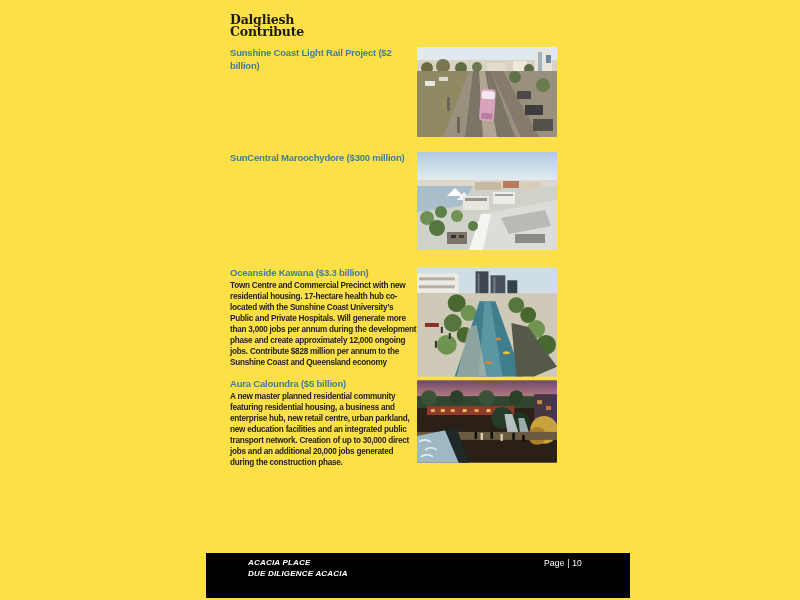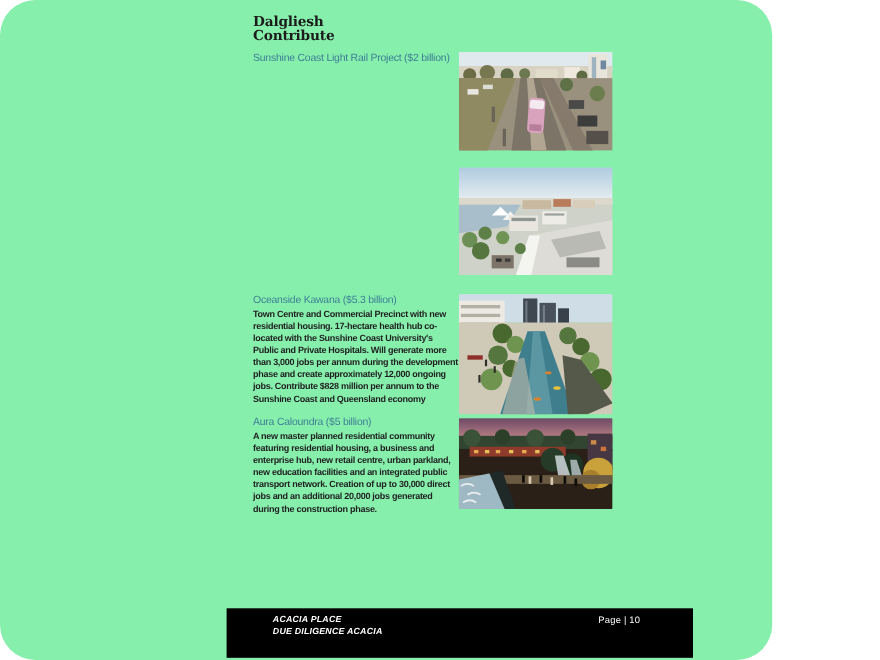--- a/index.html
+++ b/index.html
@@ -4,9 +4,8 @@
 <style>
   html,body{margin:0;padding:0;background:#ffffff;}
   .page{
-    position:relative;width:702px;height:600px;background:#86efac;overflow:hidden;
+    position:relative;width:800px;height:600px;background:#fde047;overflow:hidden;
     font-family:"Liberation Sans",sans-serif;
-    border-radius:32px;
   }
   .logo{
     position:absolute;left:230px;top:14px;

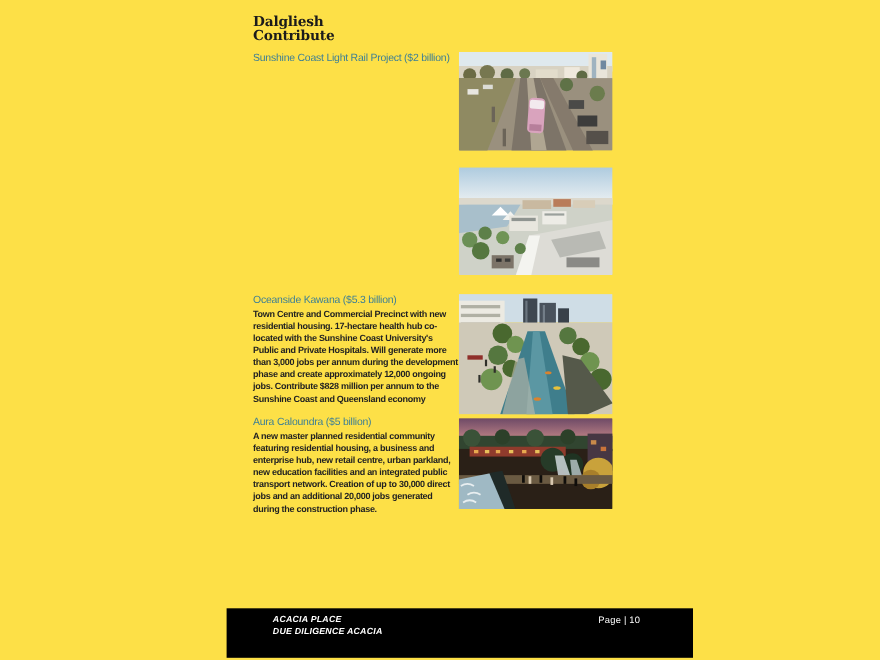--- a/index.html
+++ b/index.html
@@ -14,7 +14,7 @@
   }
   .section-text{position:absolute;left:230px;width:188px;}
   .section-heading{
-    color:#3D7F95;font-size:9.5px;line-height:13px;font-weight:400;
+    color:#3D7F95;font-size:9.5px;line-height:13px;font-weight:700;
     letter-spacing:-0.2px;margin:0 0 1px 0;
   }
   .section-body{

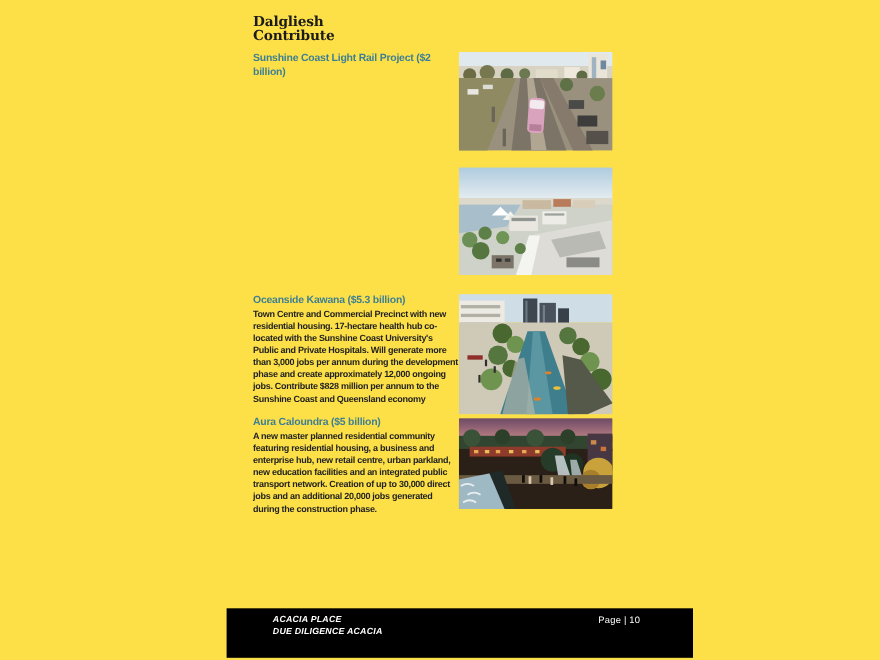--- a/index.html
+++ b/index.html
@@ -89,6 +89,7 @@
   </div>
 
   <div class="section-text txt2">
+    <h3 class="section-heading">SunCentral Maroochydore ($300 million)</h3>
   </div>
   <div class="proj-img img2">
     <svg viewBox="0 0 140 98" role="img" aria-label="Aerial render of mixed use precinct beside water">

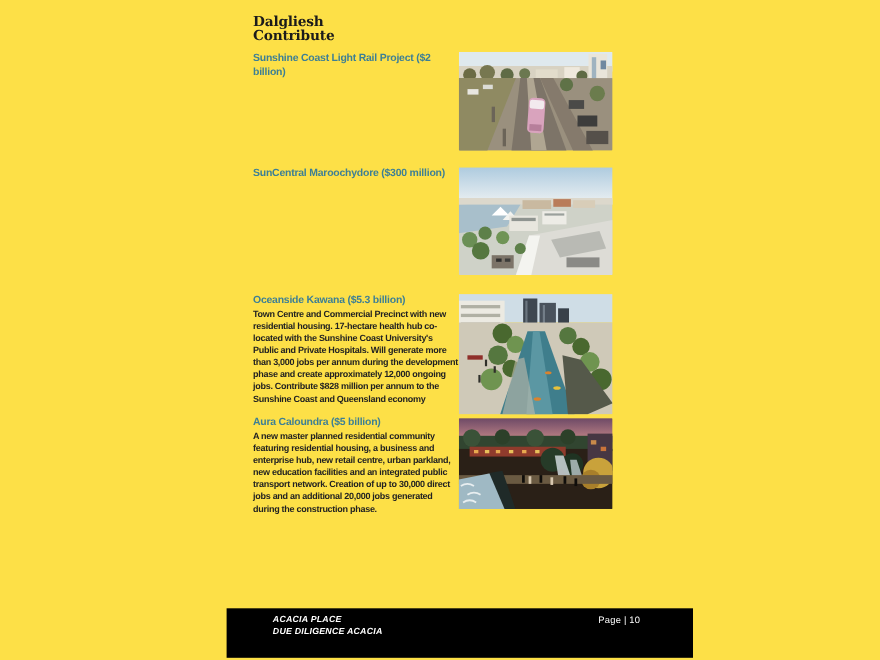--- a/index.html
+++ b/index.html
@@ -128,7 +128,7 @@
   </div>
 
   <div class="section-text txt3">
-    <h3 class="section-heading">Oceanside Kawana ($5.3 billion)</h3>
+    <h3 class="section-heading">Oceanside Kawana ($3.3 billion)</h3>
     <p class="section-body">Town Centre and Commercial Precinct with new residential housing. 17-hectare health hub co-located with the Sunshine Coast University's Public and Private Hospitals. Will generate more than 3,000 jobs per annum during the development phase and create approximately 12,000 ongoing jobs. Contribute $828 million per annum to the Sunshine Coast and Queensland economy</p>
   </div>
   <div class="proj-img img3">

